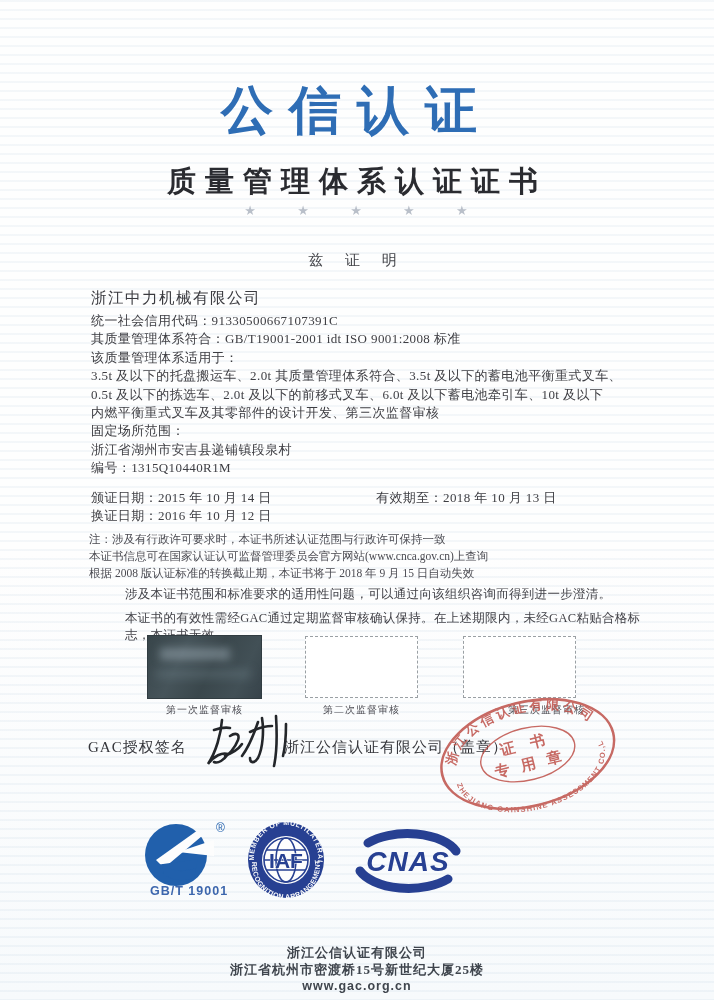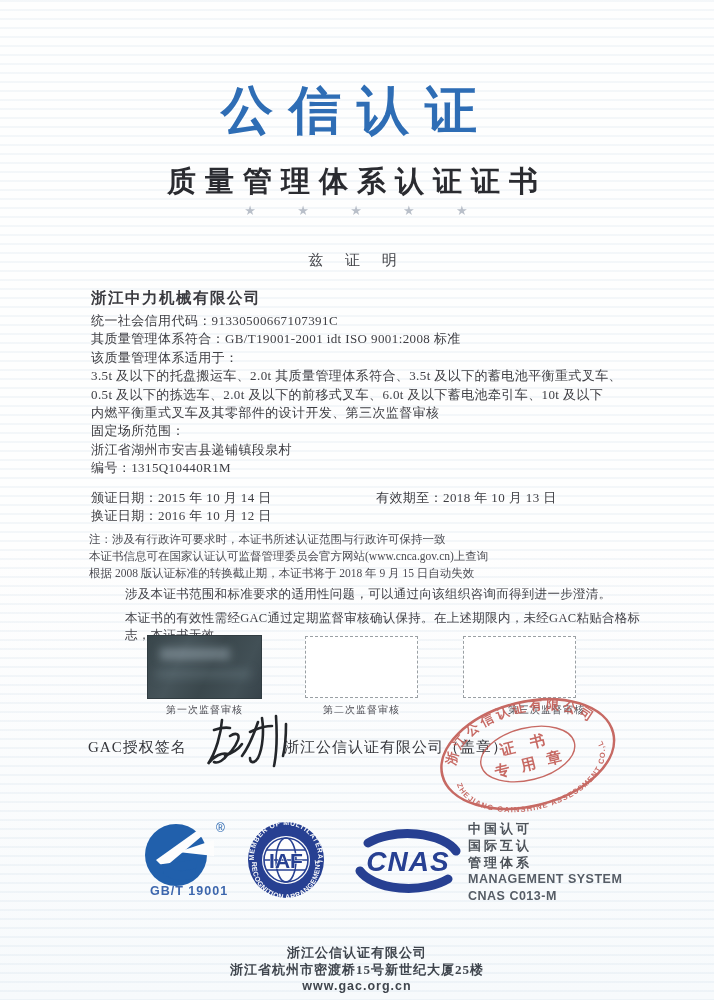--- a/index.html
+++ b/index.html
@@ -21,7 +21,7 @@
   .stars { top:203px; font-size:13px; color:#b9bfc9; word-spacing:34px; letter-spacing:2px; }
   .statement { top:251px; font-size:15px; letter-spacing:9px; color:#44454a; }
 
-  .company { top:288px; left:91px; font-size:15.5px; letter-spacing:1.5px; color:#3a3a3f;font-weight:bold; }
+  .company { top:288px; left:91px; font-size:15.5px; letter-spacing:1.5px; color:#3a3a3f; }
   .infoblock { top:312px; left:91px; width:560px; font-size:13px; line-height:18.4px;
                letter-spacing:0.4px; color:#3d3d42; }
   .dateline { font-size:13px; color:#3d3d42; letter-spacing:0.4px;text-align:center; }

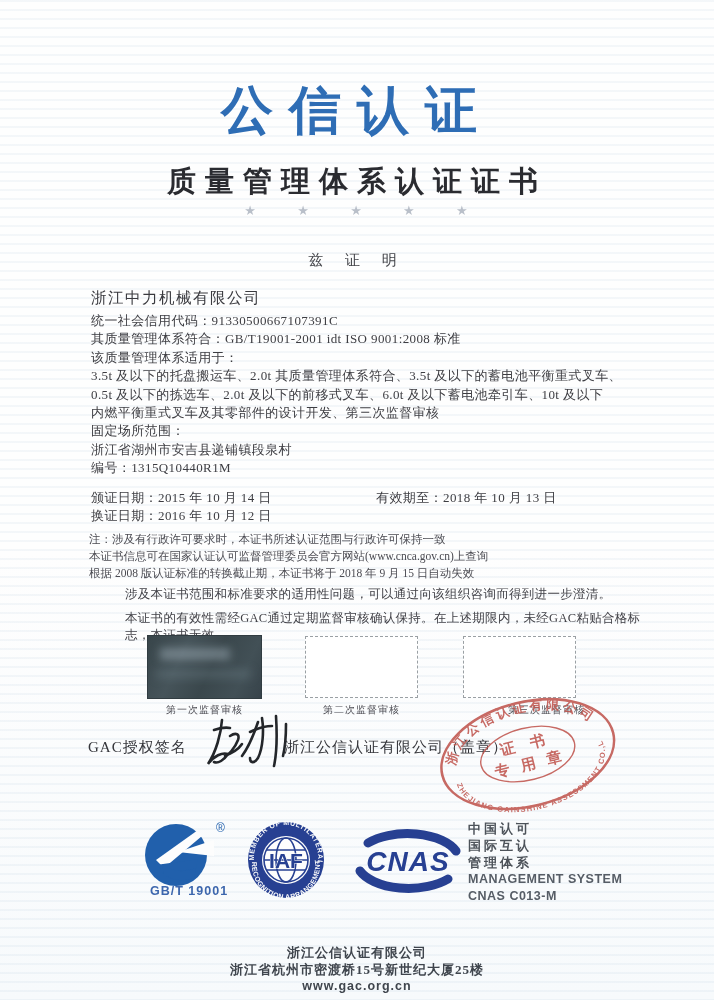--- a/index.html
+++ b/index.html
@@ -177,13 +177,6 @@
     <text x="56" y="42" text-anchor="middle" font-size="28" font-weight="bold" font-style="italic" fill="#274092" letter-spacing="1" font-family="'Liberation Sans','DejaVu Sans',sans-serif">CNAS</text>
   </svg>
 
-  <div class="abs accred">
-    <div class="zh">中国认可</div>
-    <div class="zh">国际互认</div>
-    <div class="zh">管理体系</div>
-    <div class="en">MANAGEMENT SYSTEM</div>
-    <div class="en">CNAS C013-M</div>
-  </div>
 
   <div class="abs footer f1">浙江公信认证有限公司</div>
   <div class="abs footer f2">浙江省杭州市密渡桥15号新世纪大厦25楼</div>

